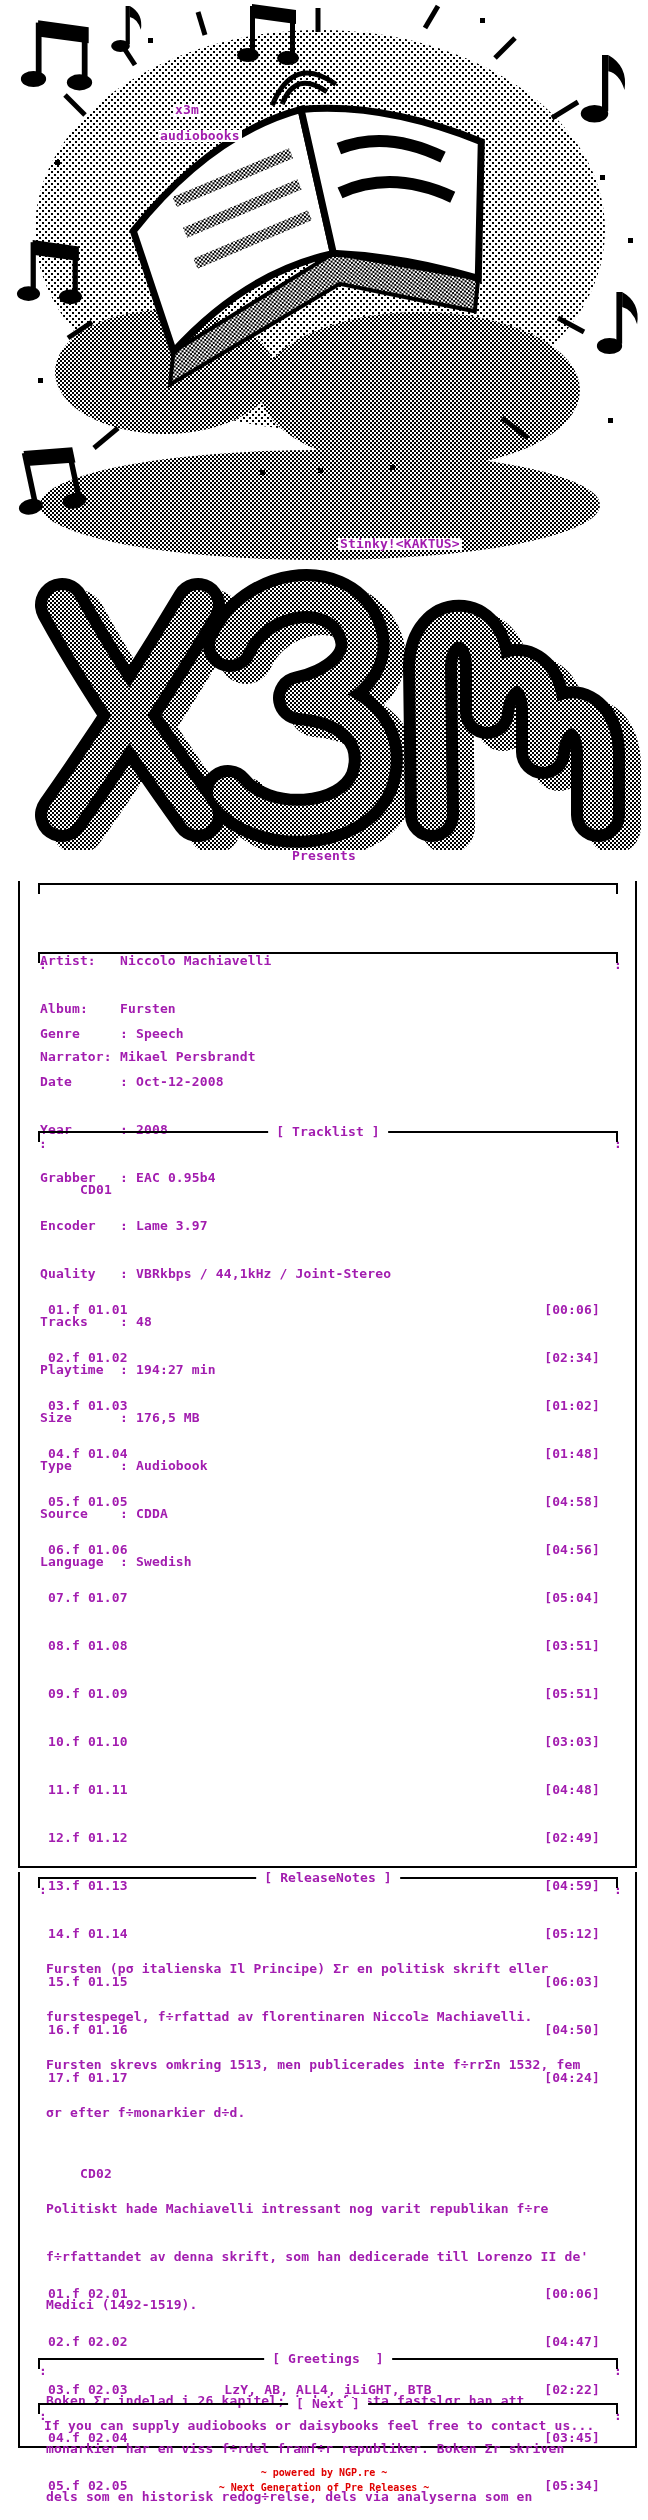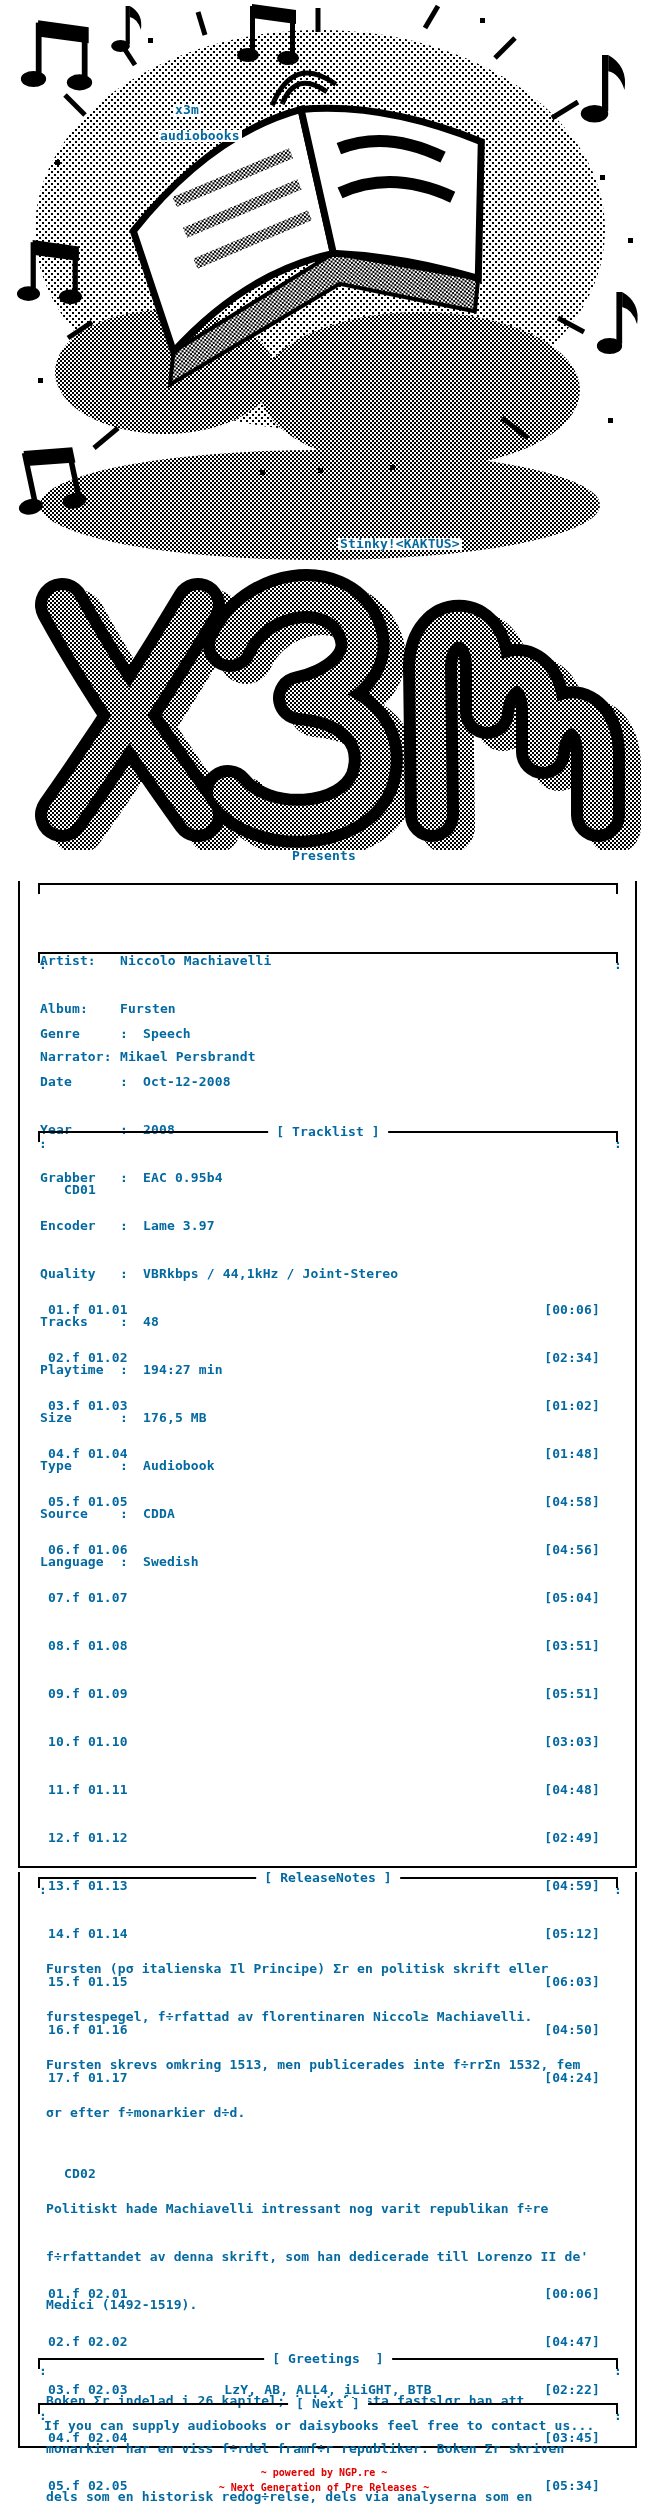--- a/index.html
+++ b/index.html
@@ -6,7 +6,7 @@
   body{position:relative;width:648px;height:2520px;overflow:hidden;
        font-family:"DejaVu Sans Mono",monospace;}
   .mono{font-family:"DejaVu Sans Mono",monospace;font-weight:bold;font-size:13px;
-        line-height:12px;letter-spacing:.15px;color:#0369a1;white-space:pre;}
+        line-height:12px;letter-spacing:.15px;color:#a21caf;white-space:pre;}
   .abs{position:absolute;}
   
   #art{position:absolute;left:0;top:0;width:648px;height:850px;}

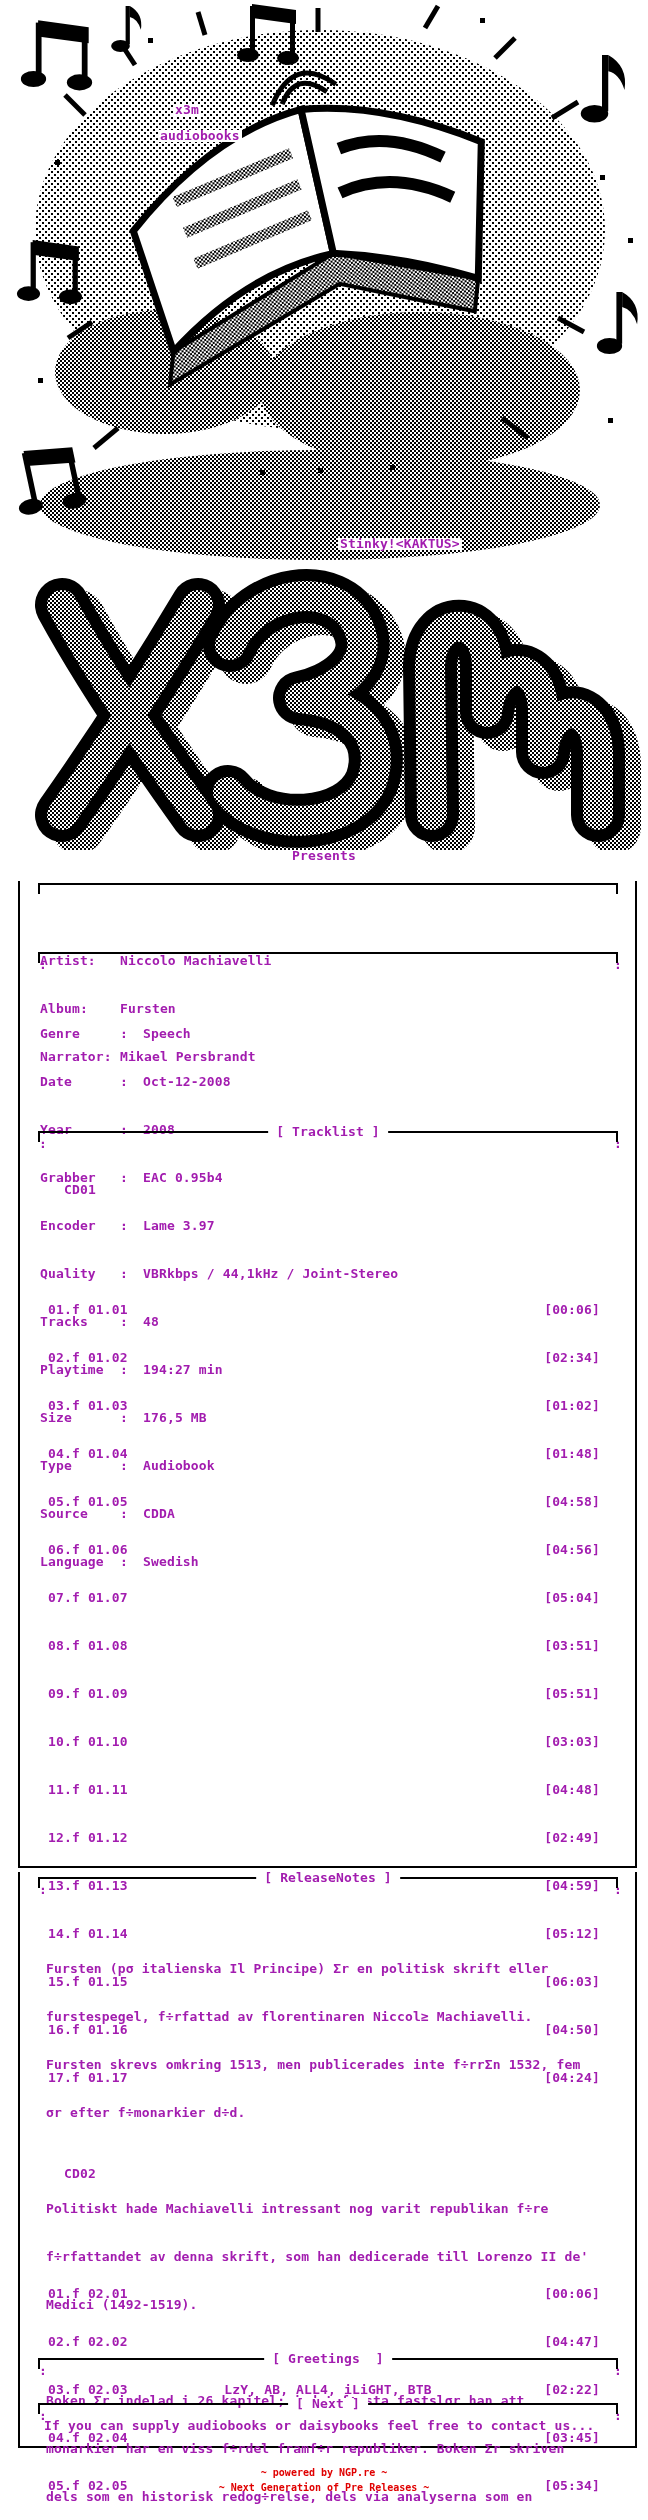--- a/index.html
+++ b/index.html
@@ -35,7 +35,7 @@
   
   #inforows{margin-top:26px;margin-left:2px;}
   .ilbl{display:inline-block;width:80px;}
-  .ival{margin-left:15px;}
+  .ival{margin-left:8px;}
   
   #tl-content{margin-top:27px;margin-left:10px;width:552px;}
   .cdtitle{margin-left:16px;height:12px;}

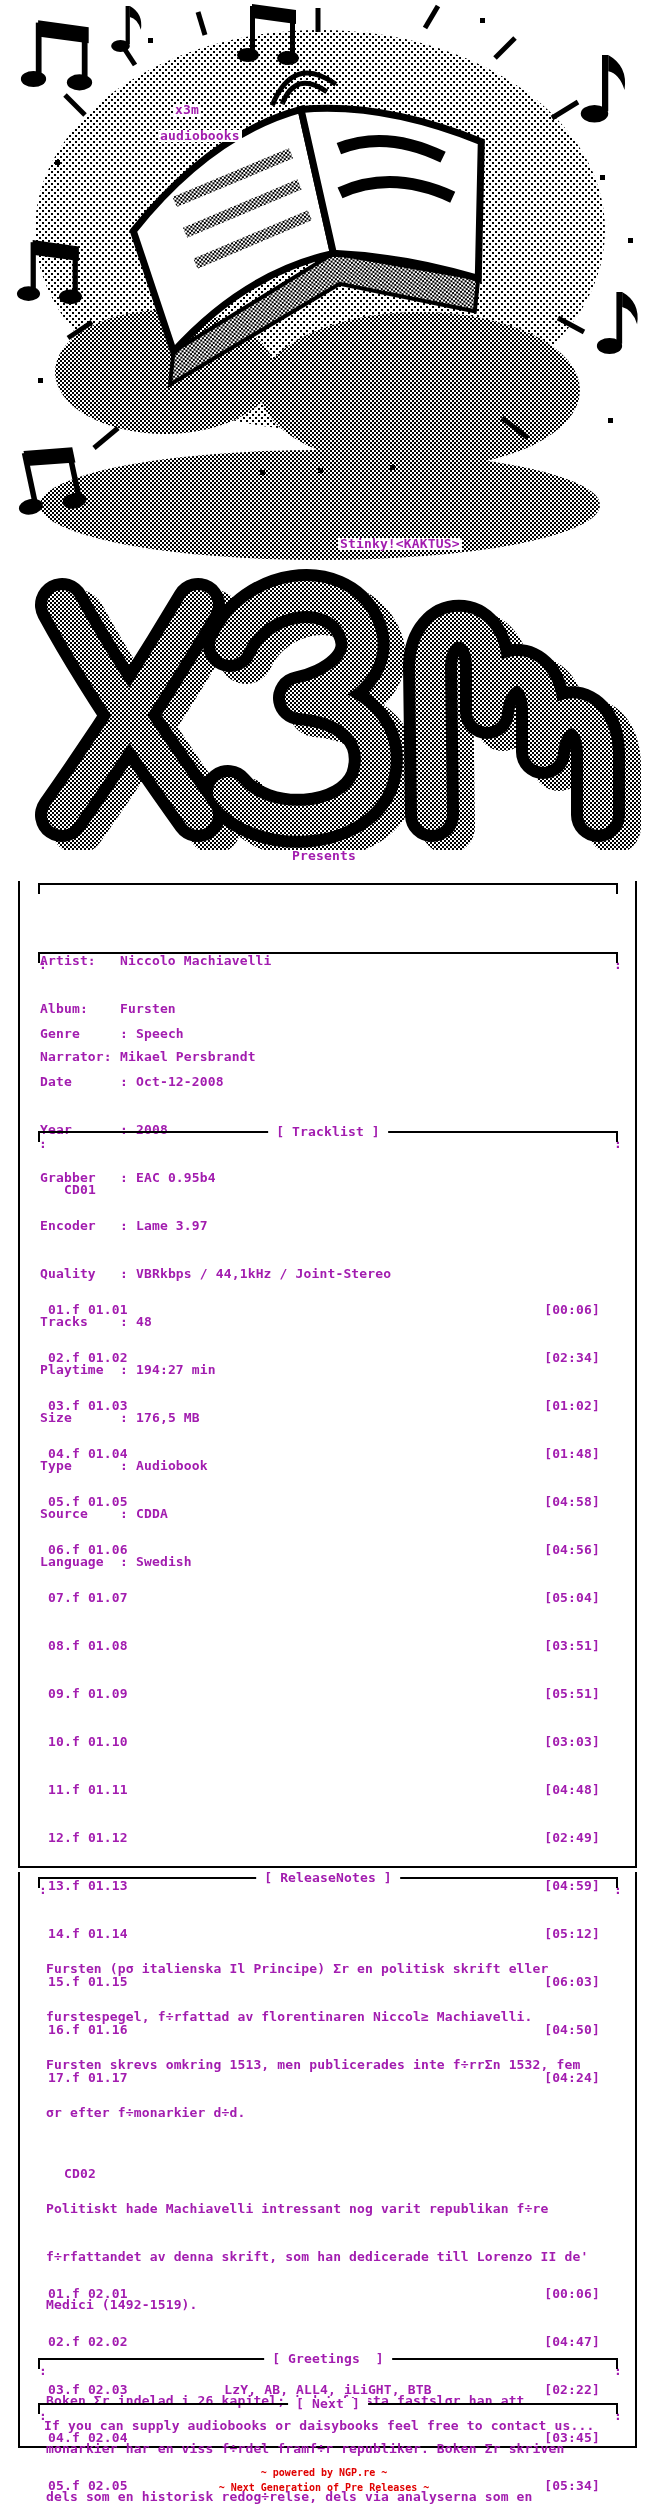--- a/index.html
+++ b/index.html
@@ -38,7 +38,7 @@
   .ival{margin-left:8px;}
   
   #tl-content{margin-top:27px;margin-left:10px;width:552px;}
-  .cdtitle{margin-left:16px;height:12px;}
+  .cdtitle{margin-left:32px;height:12px;}
   .trow{display:flex;justify-content:space-between;height:12px;}
   
   #rn-lines{margin-top:36px;margin-left:8px;width:566px;}

